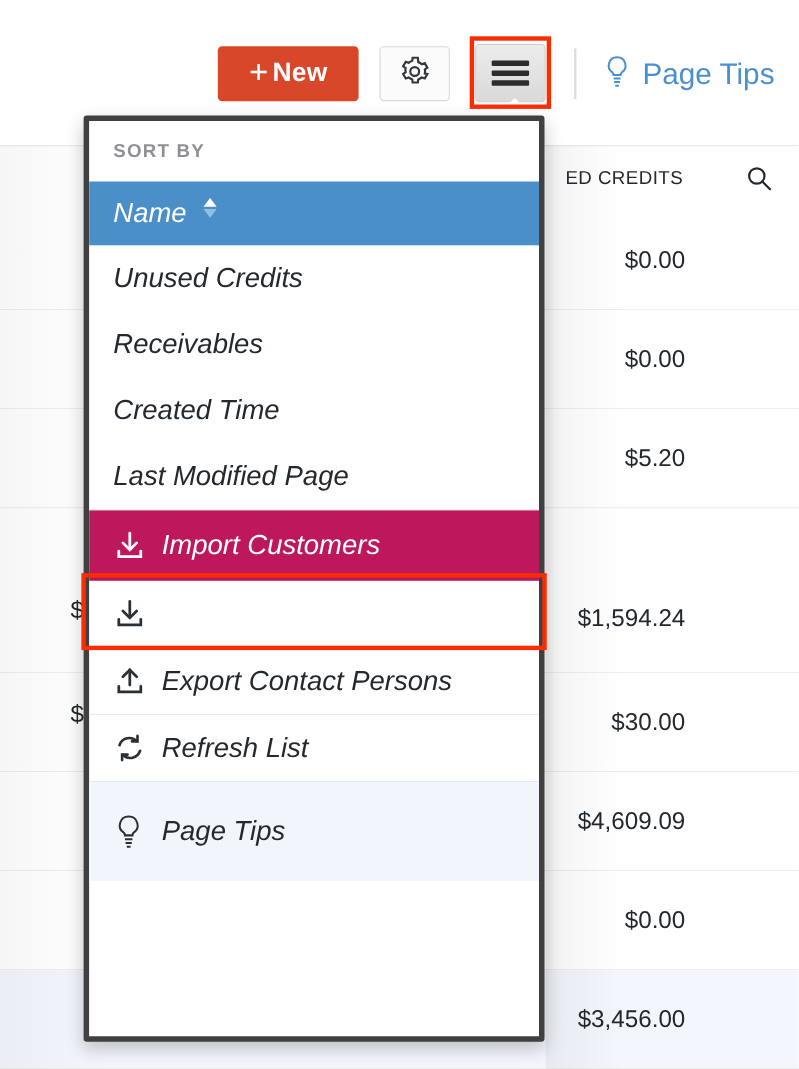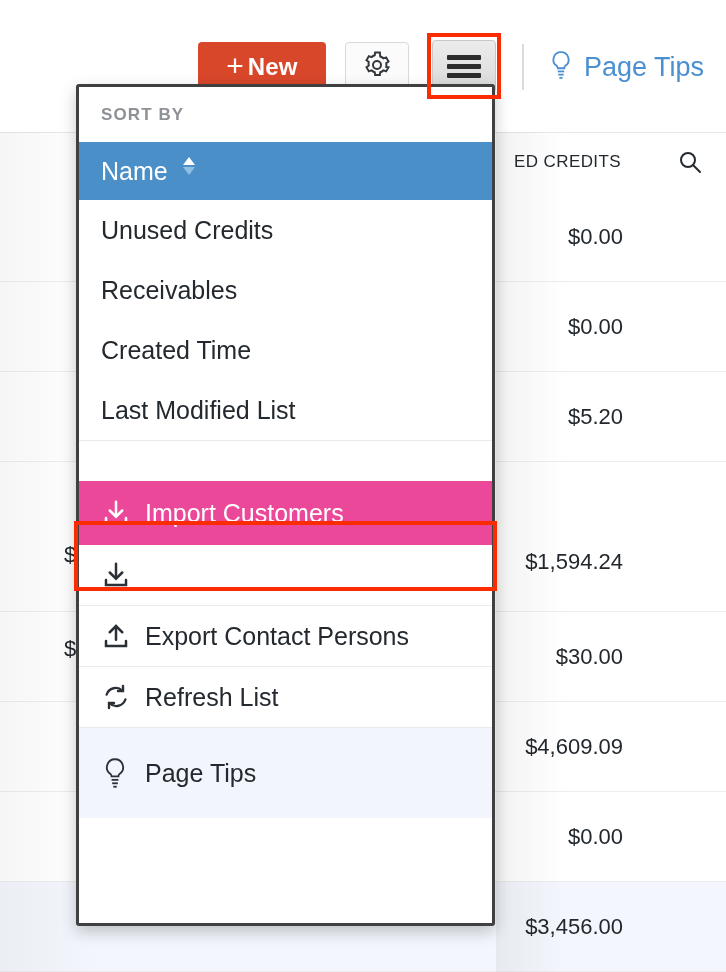--- a/index.html
+++ b/index.html
@@ -80,8 +80,8 @@
 
   
   #menu{
-    position:absolute;left:76px;top:84px;width:419px;height:842px;
-    background:#fff;border:3px solid #404040;border-radius:3px;
+    position:absolute;left:76px;top:105px;width:419px;height:842px;
+    background:#fff;border:5px solid #404040;border-radius:3px;
     box-shadow:0 6px 16px rgba(0,0,0,.22);box-sizing:border-box;z-index:5;overflow:hidden;
   }
   .menu-head{

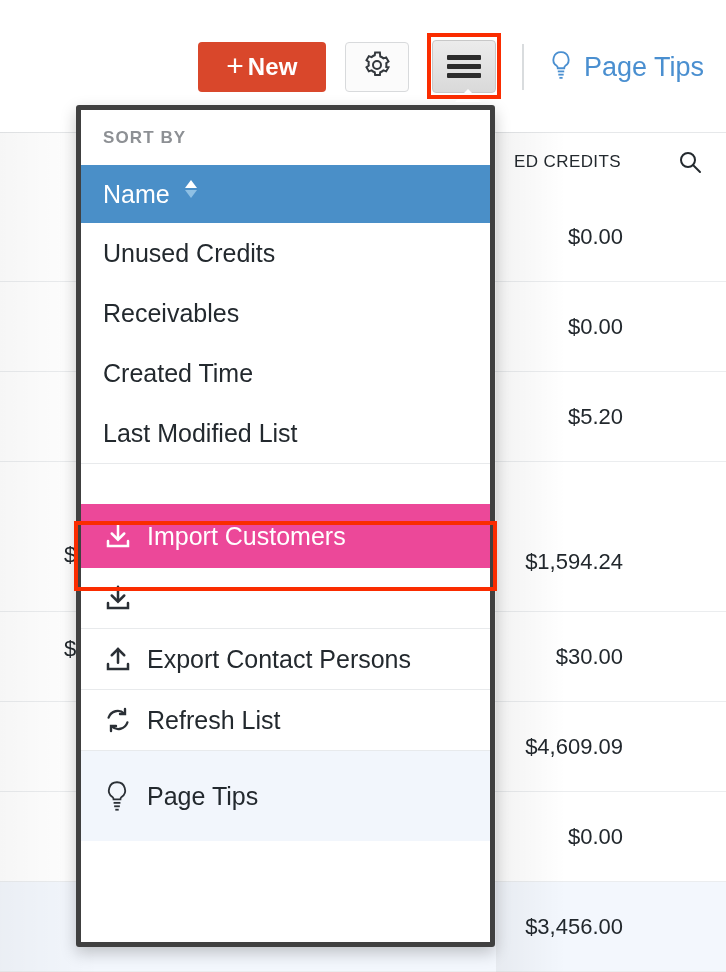--- a/index.html
+++ b/index.html
@@ -96,7 +96,7 @@
   .mi.sel-blue{background:#ec4899;color:#fff;margin-top:40px;}
   .mi.tinted{background:#f2f6fc;}
   .mi .ic{width:44px;flex:0 0 44px;display:flex;align-items:center;}
-  .mi .txt{white-space:nowrap;}
+  .mi .txt{white-space:nowrap;font-style:italic;}
   .sep{height:1px;background:#e8eaec;margin:0;}
   .sort-arrows{display:inline-block;margin-left:12px;position:relative;top:-2px;}
   .hl-import{

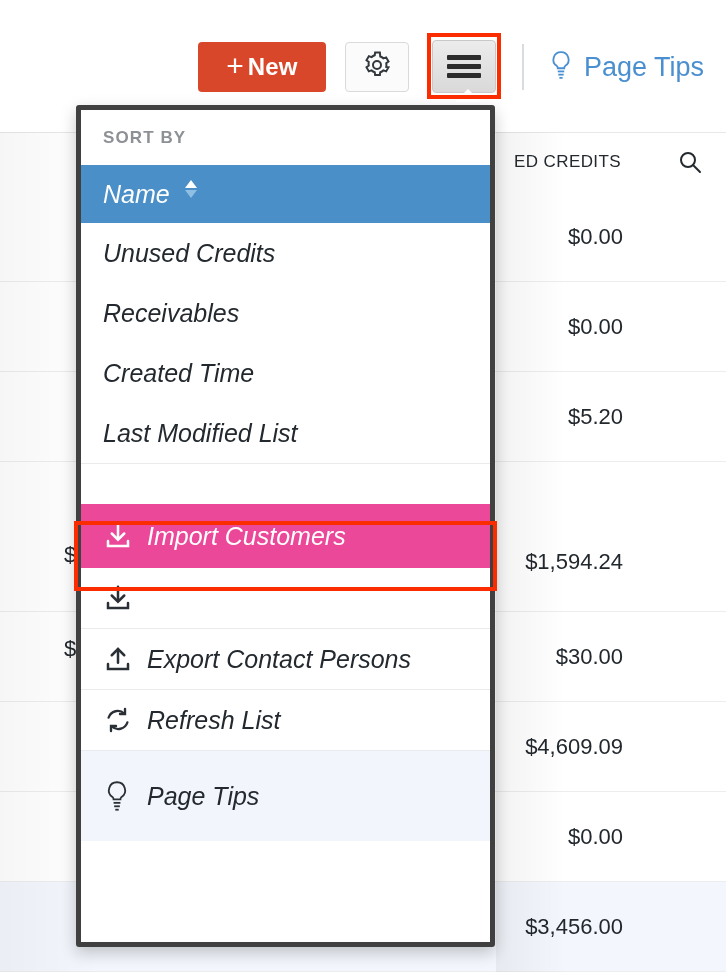--- a/index.html
+++ b/index.html
@@ -221,7 +221,7 @@
     <span class="txt">Created Time</span>
   </div>
   <div class="mi">
-    <span class="txt">Last Modified List</span>
+    <span class="txt">Last Modified Page</span>
   </div>
 
   <div class="sep"></div>

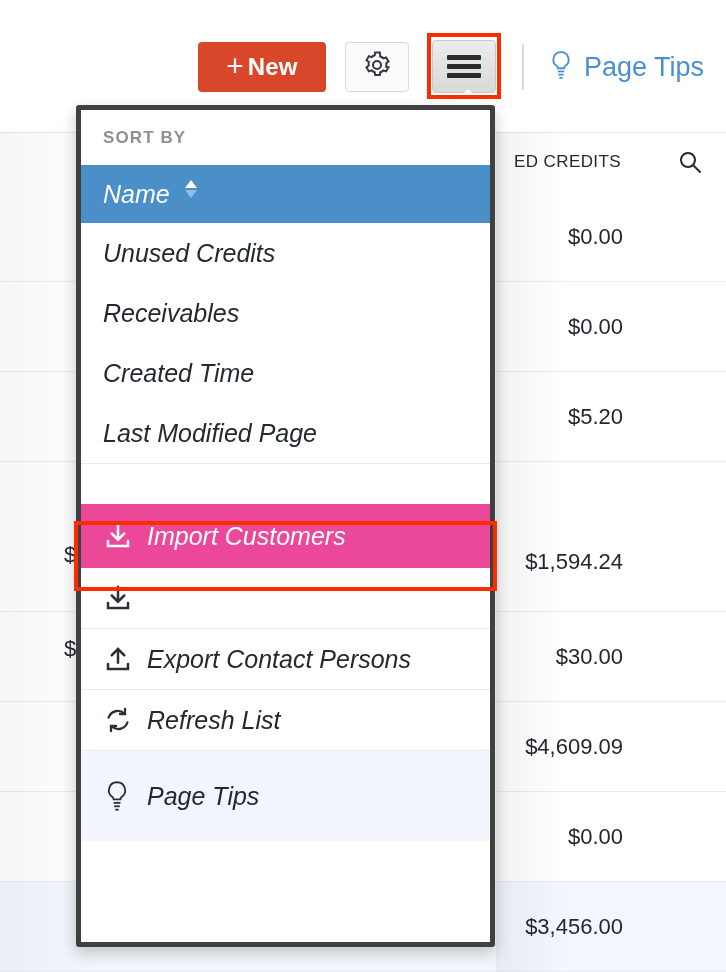--- a/index.html
+++ b/index.html
@@ -93,7 +93,7 @@
     box-sizing:border-box;cursor:pointer;color:#23292e;font-size:25px;
   }
   .mi.sel-sort{background:#4a8fc8;color:#fff;height:58px;}
-  .mi.sel-blue{background:#ec4899;color:#fff;margin-top:40px;}
+  .mi.sel-blue{background:#be185d;color:#fff;}
   .mi.tinted{background:#f2f6fc;}
   .mi .ic{width:44px;flex:0 0 44px;display:flex;align-items:center;}
   .mi .txt{white-space:nowrap;font-style:italic;}

